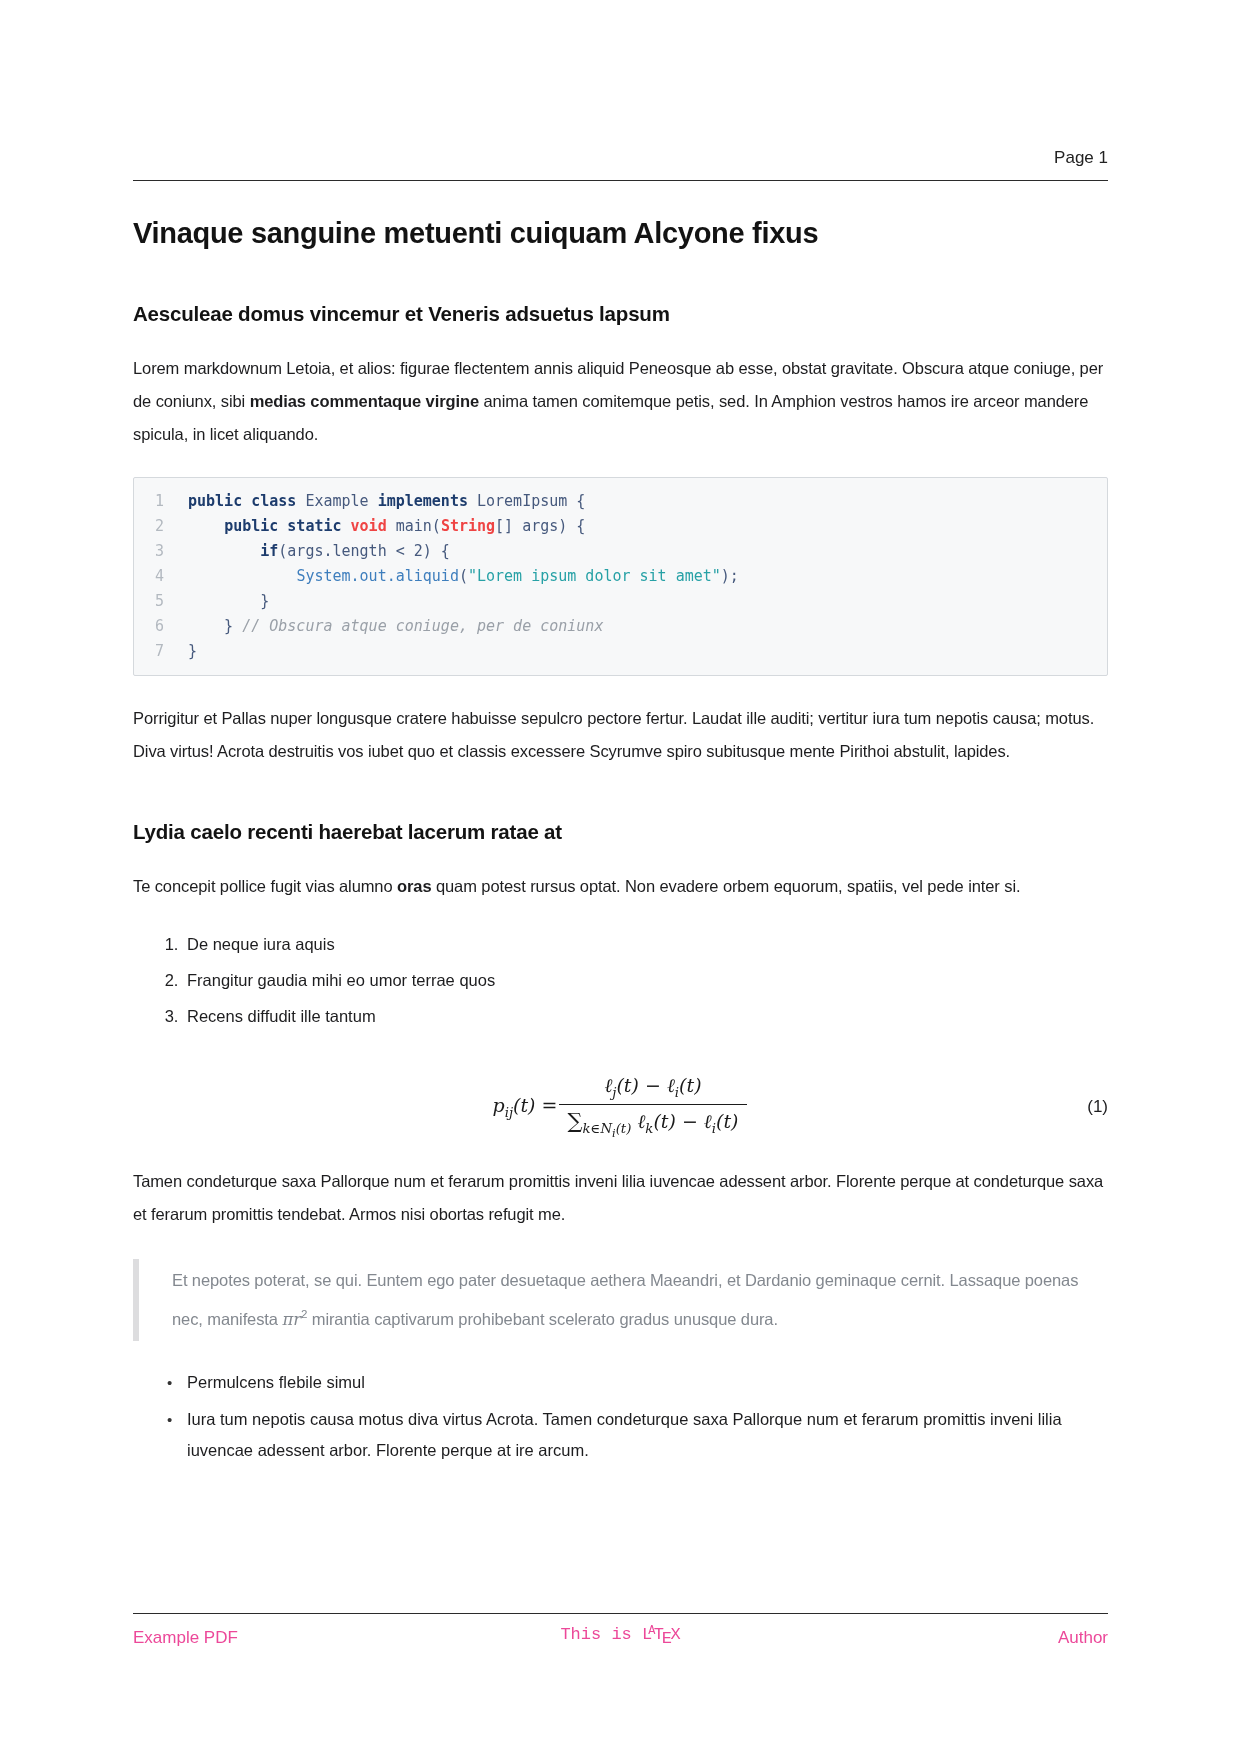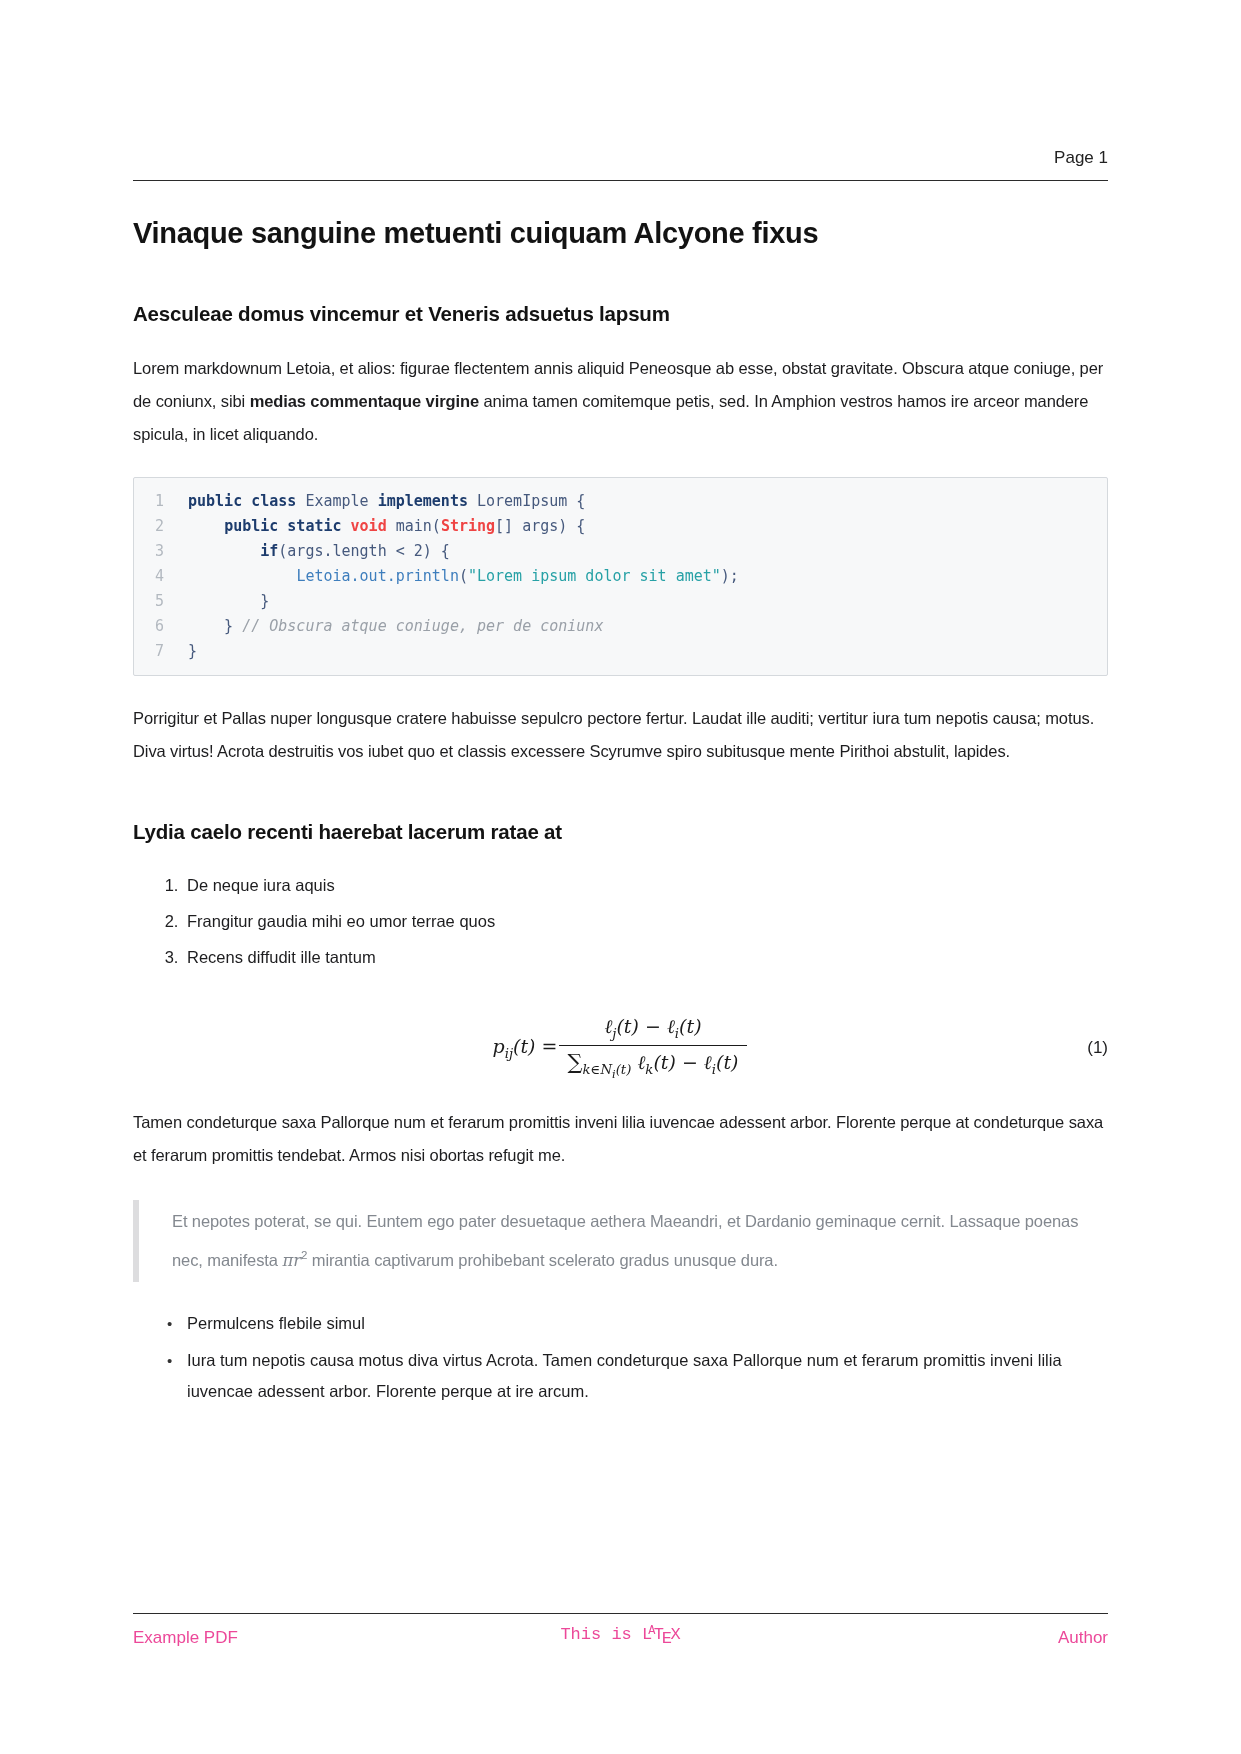--- a/index.html
+++ b/index.html
@@ -143,7 +143,7 @@
           <div class="code-line"><span class="lnum">1</span><span class="tok-kw">public</span><span class="tok-pl"> </span><span class="tok-kw">class</span><span class="tok-pl"> Example </span><span class="tok-kw">implements</span><span class="tok-pl"> LoremIpsum {</span></div>
           <div class="code-line"><span class="lnum">2</span><span class="tok-pl">    </span><span class="tok-kw">public</span><span class="tok-pl"> </span><span class="tok-kw">static</span><span class="tok-pl"> </span><span class="tok-ty">void</span><span class="tok-pl"> main(</span><span class="tok-ty">String</span><span class="tok-pl">[] args) {</span></div>
           <div class="code-line"><span class="lnum">3</span><span class="tok-pl">        </span><span class="tok-kw">if</span><span class="tok-pl">(args.length &lt; 2) {</span></div>
-          <div class="code-line"><span class="lnum">4</span><span class="tok-pl">            </span><span class="tok-fn">Letoia.out.println</span><span class="tok-pl">(</span><span class="tok-st">"Lorem ipsum dolor sit amet"</span><span class="tok-pl">);</span></div>
+          <div class="code-line"><span class="lnum">4</span><span class="tok-pl">            </span><span class="tok-fn">System.out.aliquid</span><span class="tok-pl">(</span><span class="tok-st">"Lorem ipsum dolor sit amet"</span><span class="tok-pl">);</span></div>
           <div class="code-line"><span class="lnum">5</span><span class="tok-pl">        }</span></div>
           <div class="code-line"><span class="lnum">6</span><span class="tok-pl">    } </span><span class="tok-co">// Obscura atque coniuge, per de coniunx</span></div>
           <div class="code-line"><span class="lnum">7</span><span class="tok-pl">}</span></div>

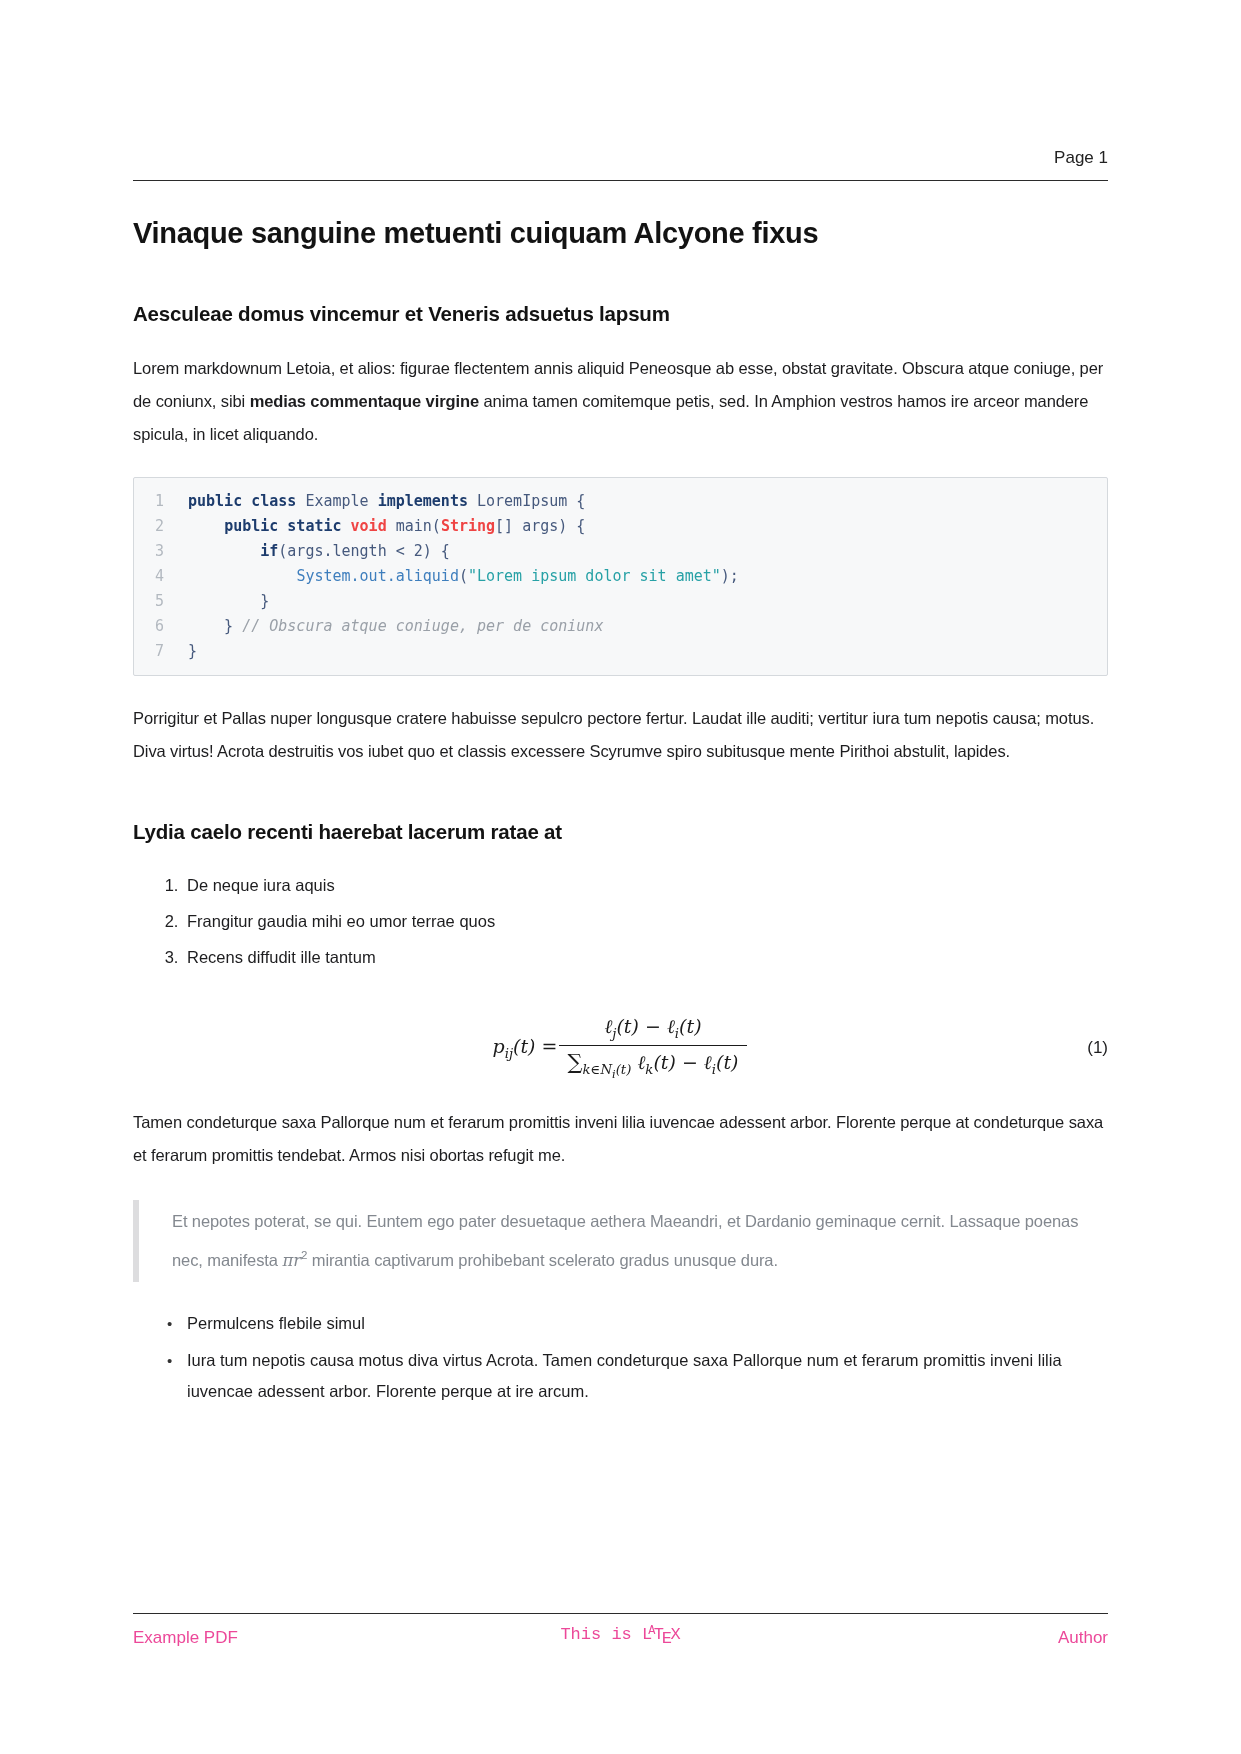--- a/index.html
+++ b/index.html
@@ -154,6 +154,7 @@
 
     <h2 class="sec-head">Lydia caelo recenti haerebat lacerum ratae at</h2>
 
+    <p class="body-par"><span>Te concepit pollice fugit vias alumno </span><b>oras</b><span> quam potest rursus optat. Non evadere orbem equorum, spatiis, vel pede inter si.</span></p>
 
     <ol class="num-list">
         <li>De neque iura aquis</li>

